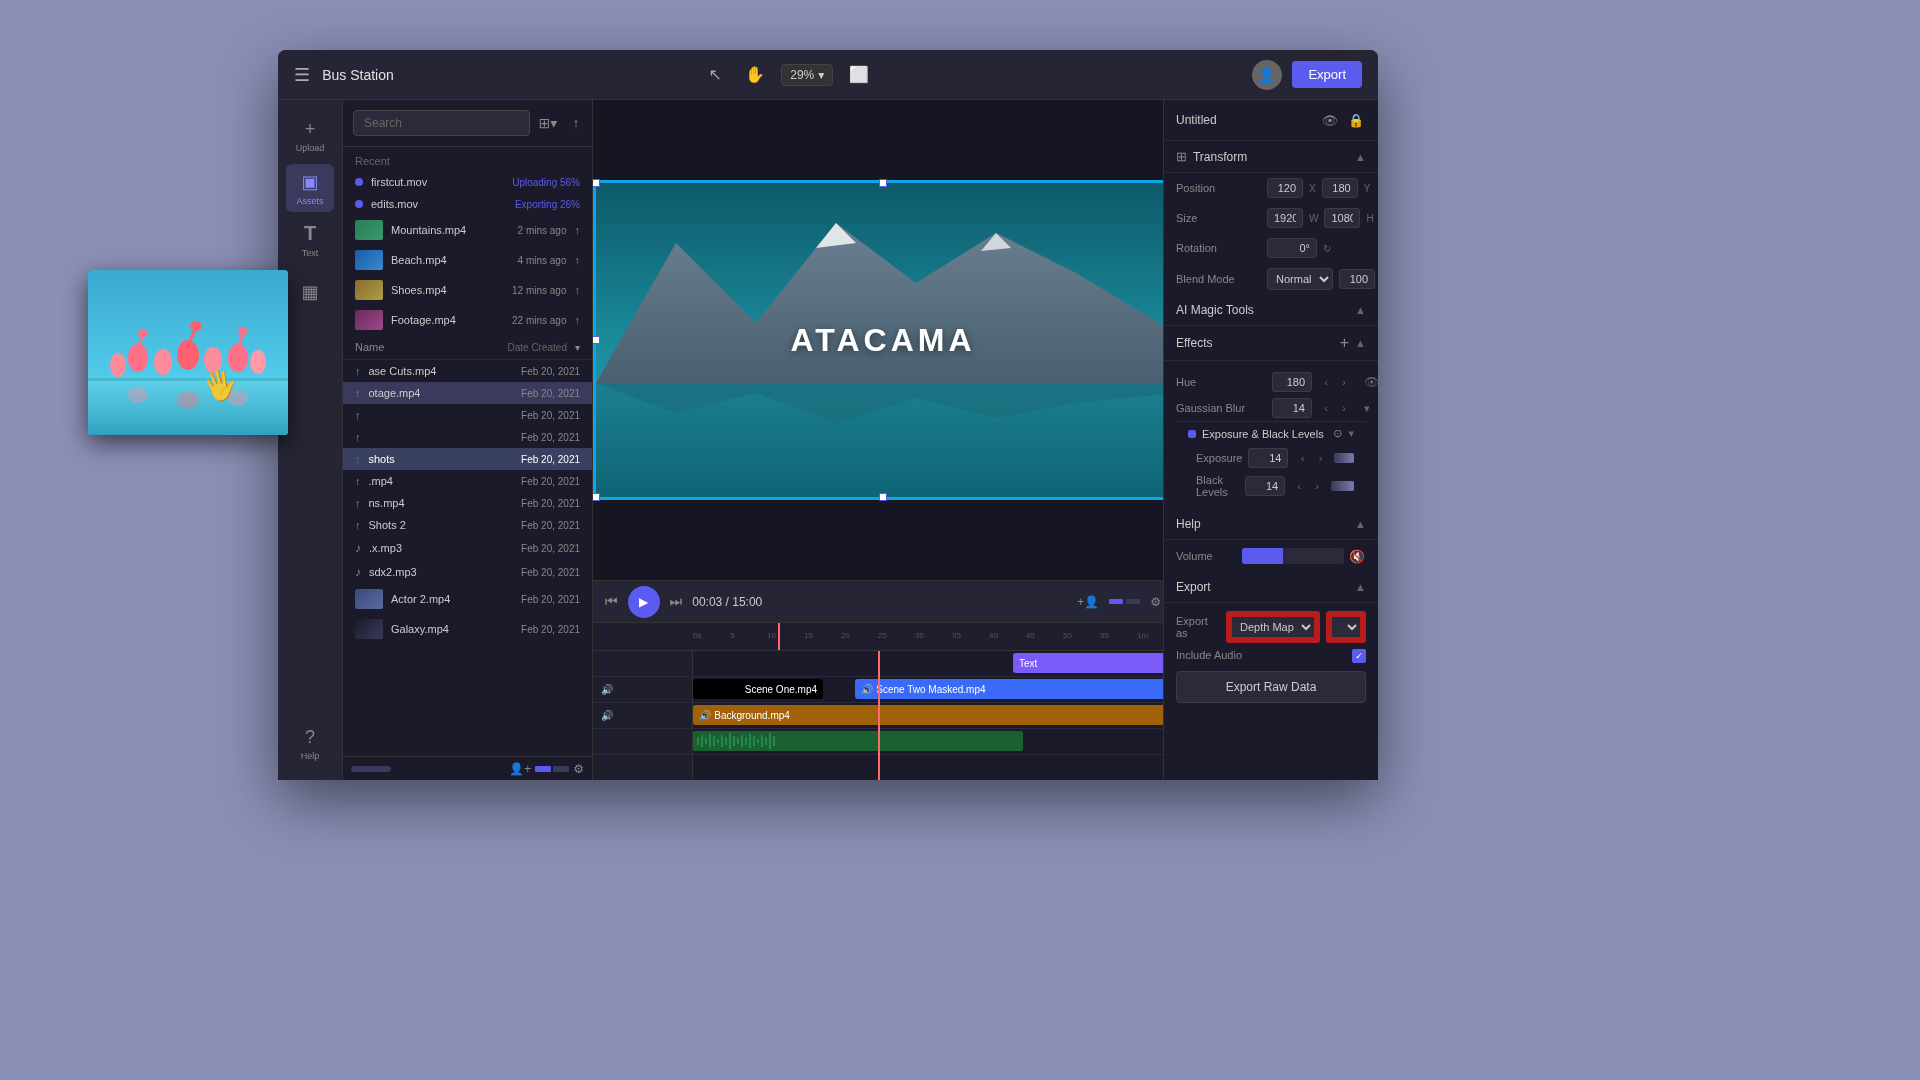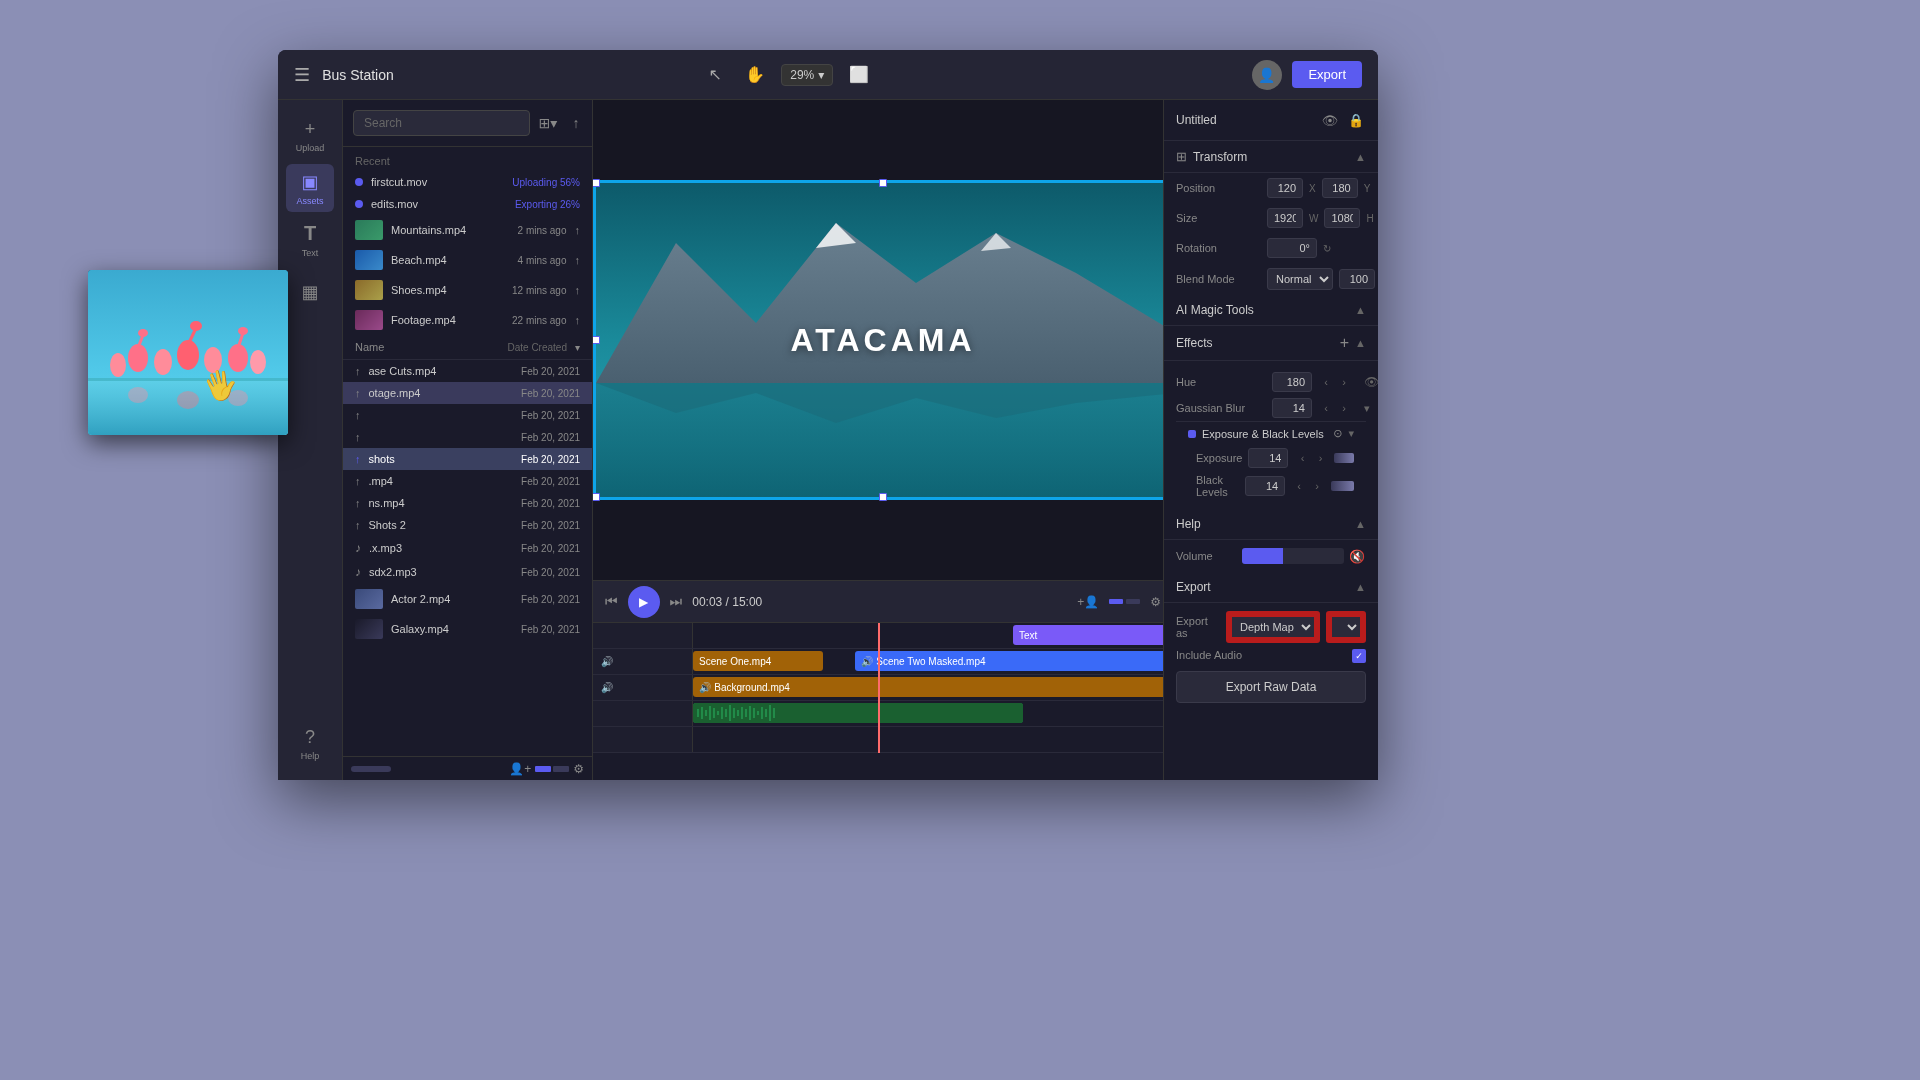--- a/index.html
+++ b/index.html
@@ -978,6 +978,25 @@
             <button style="background:none;border:none;color:#888;font-size:12px;cursor:pointer;">⚙</button>
           </div>
 
+          <div class="timeline-ruler">
+            <div class="playhead-line"></div>
+            <div style="display:flex;position:absolute;left:100px;top:8px;gap:0px;">
+              <div style="width:37px;font-size:8px;color:#555;text-align:left;">0s</div>
+              <div style="width:37px;font-size:8px;color:#555;text-align:left;">5</div>
+              <div style="width:37px;font-size:8px;color:#555;text-align:left;">10</div>
+              <div style="width:37px;font-size:8px;color:#555;text-align:left;">15</div>
+              <div style="width:37px;font-size:8px;color:#555;text-align:left;">20</div>
+              <div style="width:37px;font-size:8px;color:#555;text-align:left;">25</div>
+              <div style="width:37px;font-size:8px;color:#555;text-align:left;">30</div>
+              <div style="width:37px;font-size:8px;color:#555;text-align:left;">35</div>
+              <div style="width:37px;font-size:8px;color:#555;text-align:left;">40</div>
+              <div style="width:37px;font-size:8px;color:#555;text-align:left;">45</div>
+              <div style="width:37px;font-size:8px;color:#555;text-align:left;">50</div>
+              <div style="width:37px;font-size:8px;color:#555;text-align:left;">55</div>
+              <div style="width:37px;font-size:8px;color:#555;text-align:left;">1m</div>
+
+            </div>
+          </div>
 
           <div style="position:relative;">
 

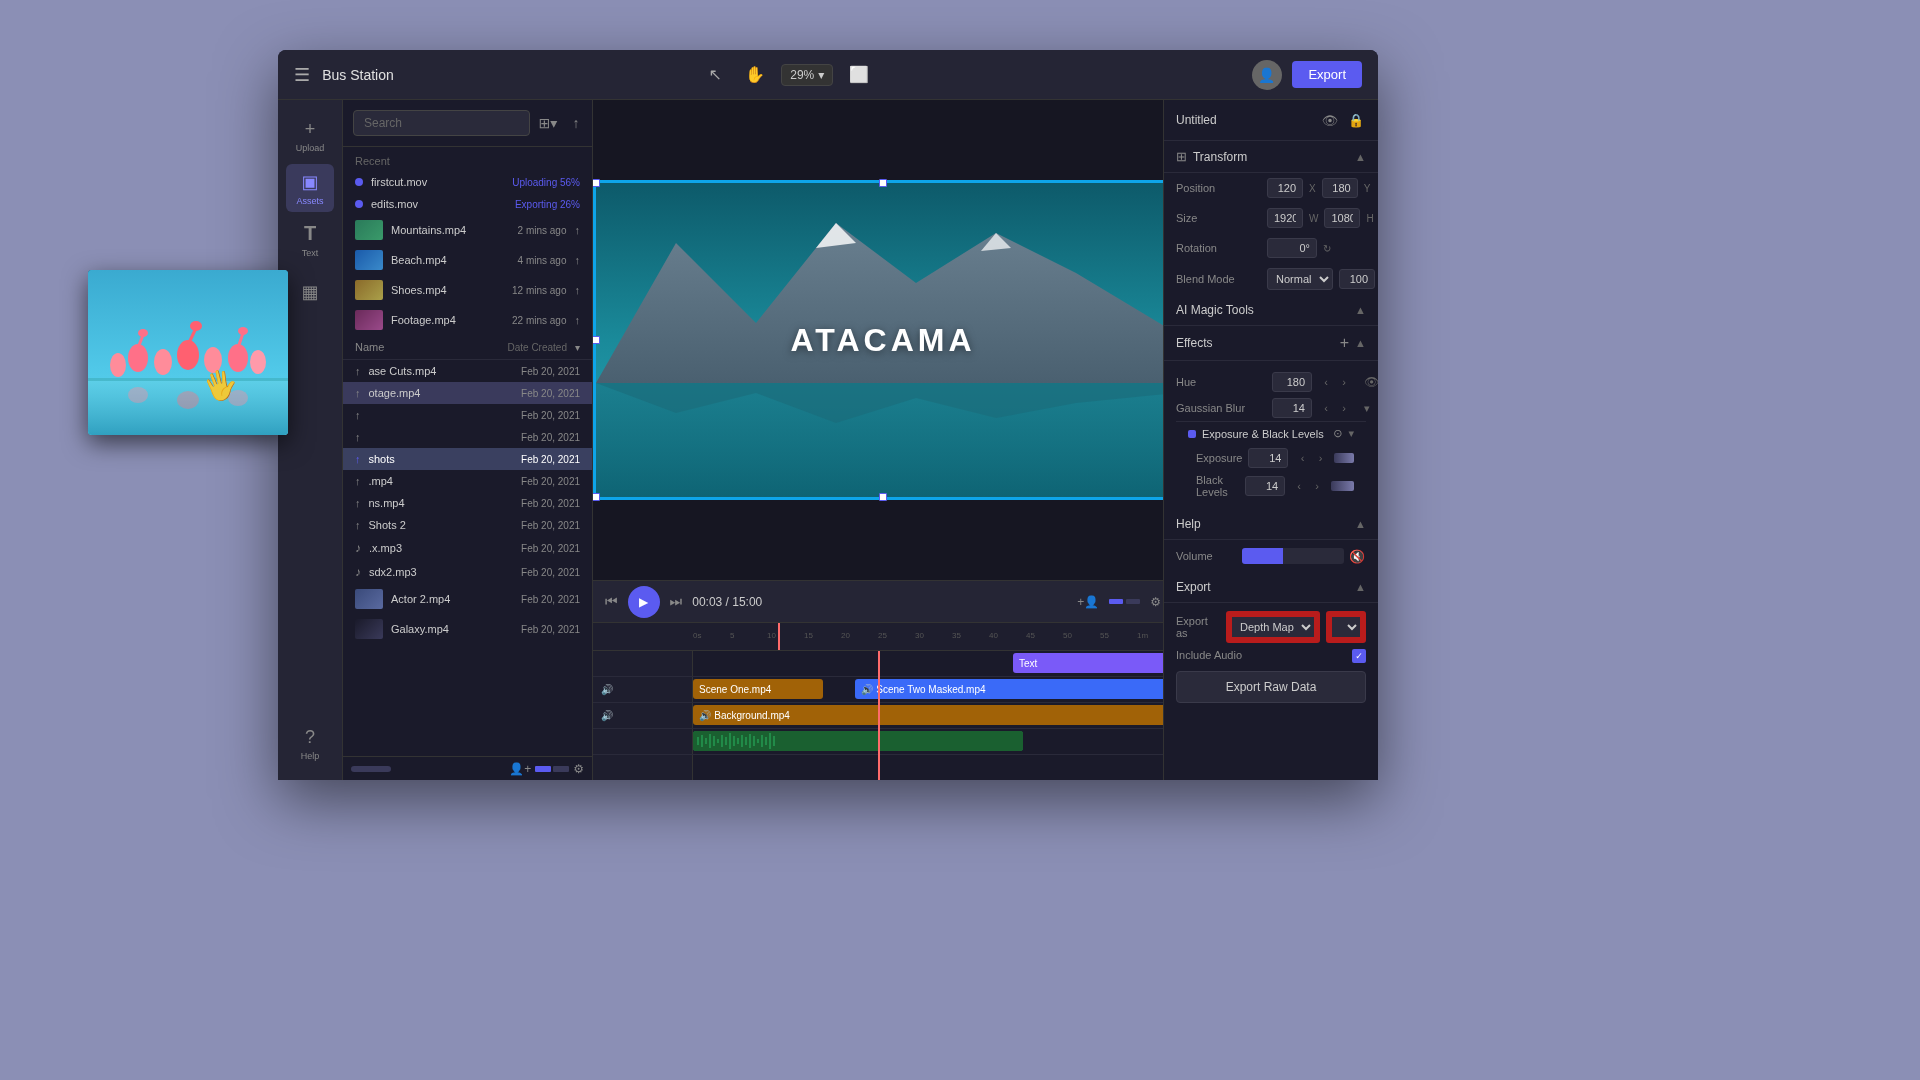--- a/index.html
+++ b/index.html
@@ -1016,7 +1016,7 @@
                 <span style="font-size:10px;margin-right:4px;">🔊</span>
               </div>
               <div class="track-content">
-                <div class="track-video-clip" style="left:0px;width:130px;background:#a16207;">
+                <div class="track-video-clip" style="left:0px;width:130px;background:#000000;justify-content:flex-end;">
                   <span>Scene One.mp4</span>
                 </div>
                 <div class="track-video-clip" style="left:162px;width:380px;background:#3a6af8;">

